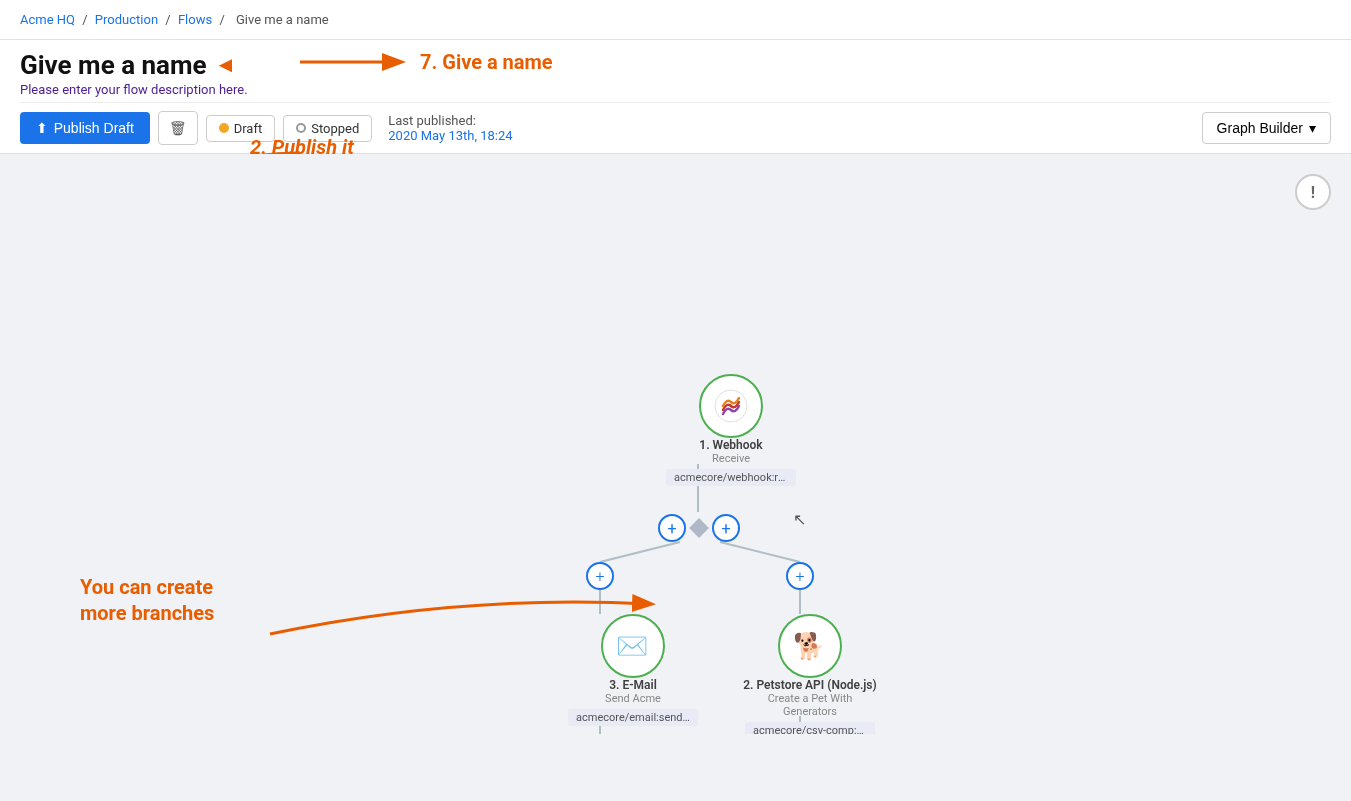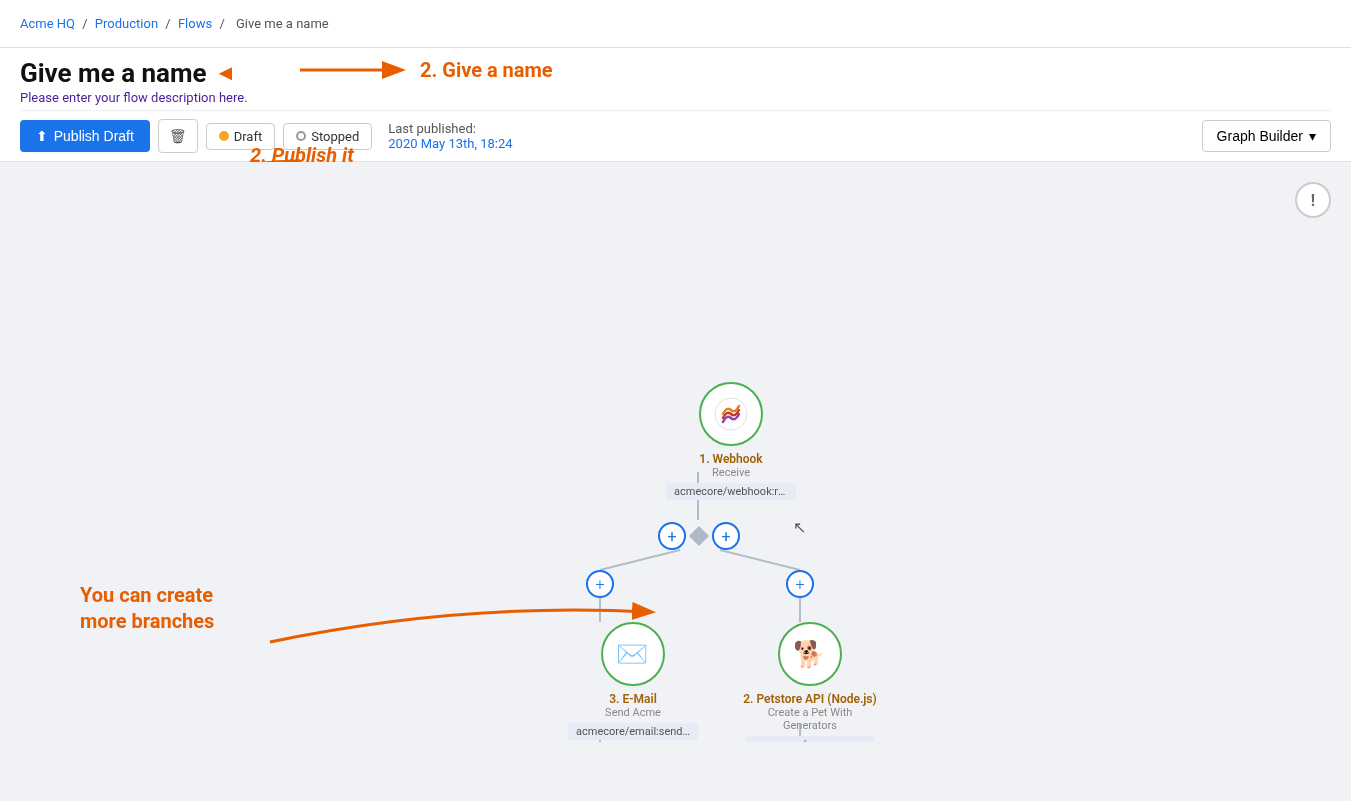--- a/index.html
+++ b/index.html
@@ -5,7 +5,7 @@
     * { box-sizing: border-box; margin: 0; padding: 0; }
     body { font-family: -apple-system, BlinkMacSystemFont, 'Segoe UI', Roboto, sans-serif; background: #f0f2f5; color: #333; }
 
-    .top-bar { background: #fff; border-bottom: 1px solid #e0e0e0; padding: 0 20px; height: 48px; display: flex; align-items: center; }
+    .top-bar { background: #fff; border-bottom: 1px solid #e0e0e0; padding: 0 20px; height: 40px; display: flex; align-items: center; }
     .breadcrumb { font-size: 13px; color: #555; }
     .breadcrumb a { color: #1a73e8; text-decoration: none; }
     .breadcrumb span { color: #555; margin: 0 4px; }

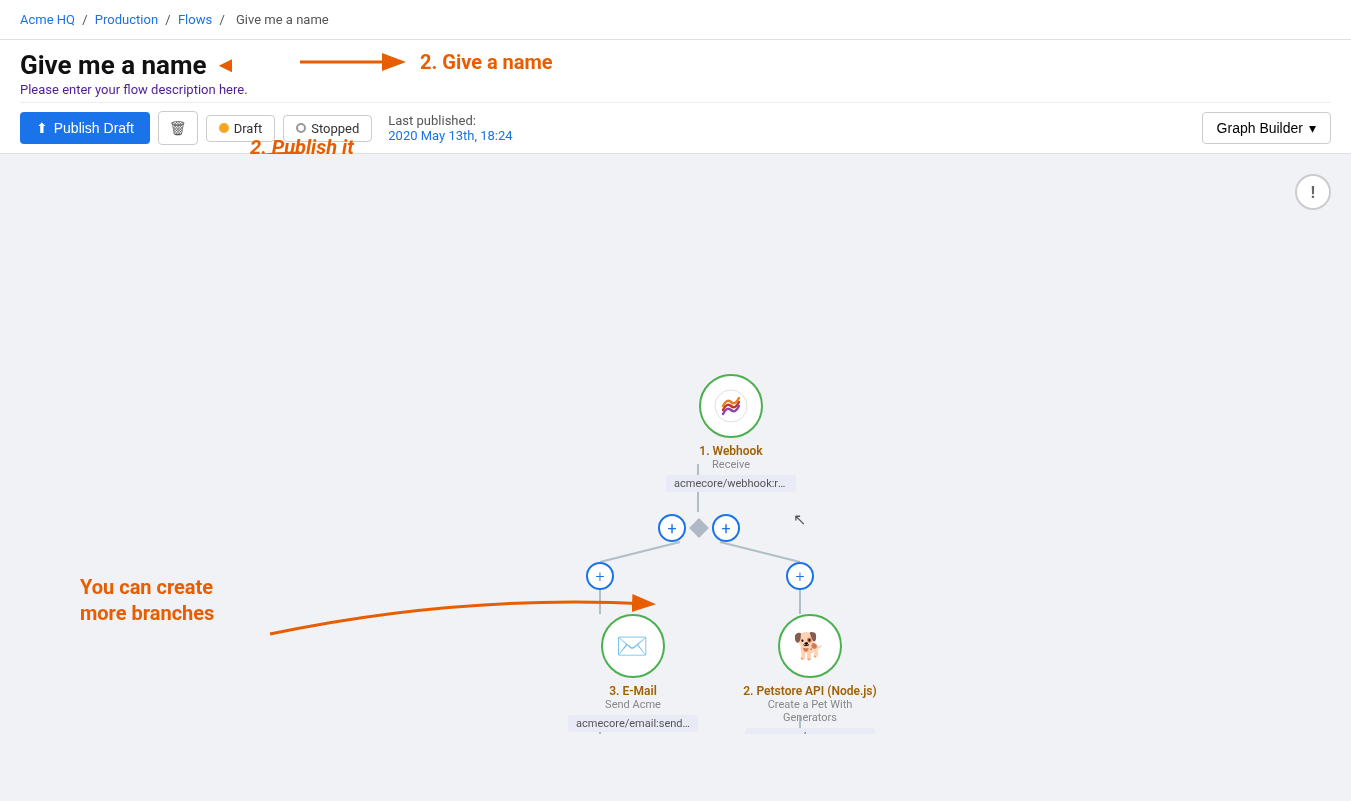--- a/index.html
+++ b/index.html
@@ -82,7 +82,7 @@
           </marker>
         </defs>
       </svg>
-      <span style="color:#e85d00; font-size:20px; font-weight:700; white-space:nowrap;">2. Give a name</span>
+      <span style="color:#e85d00; font-size:20px; font-weight:700; white-space:nowrap;">7. Give a name</span>
     </div>
   </div>
   <div class="flow-description">Please enter your flow description here.</div>

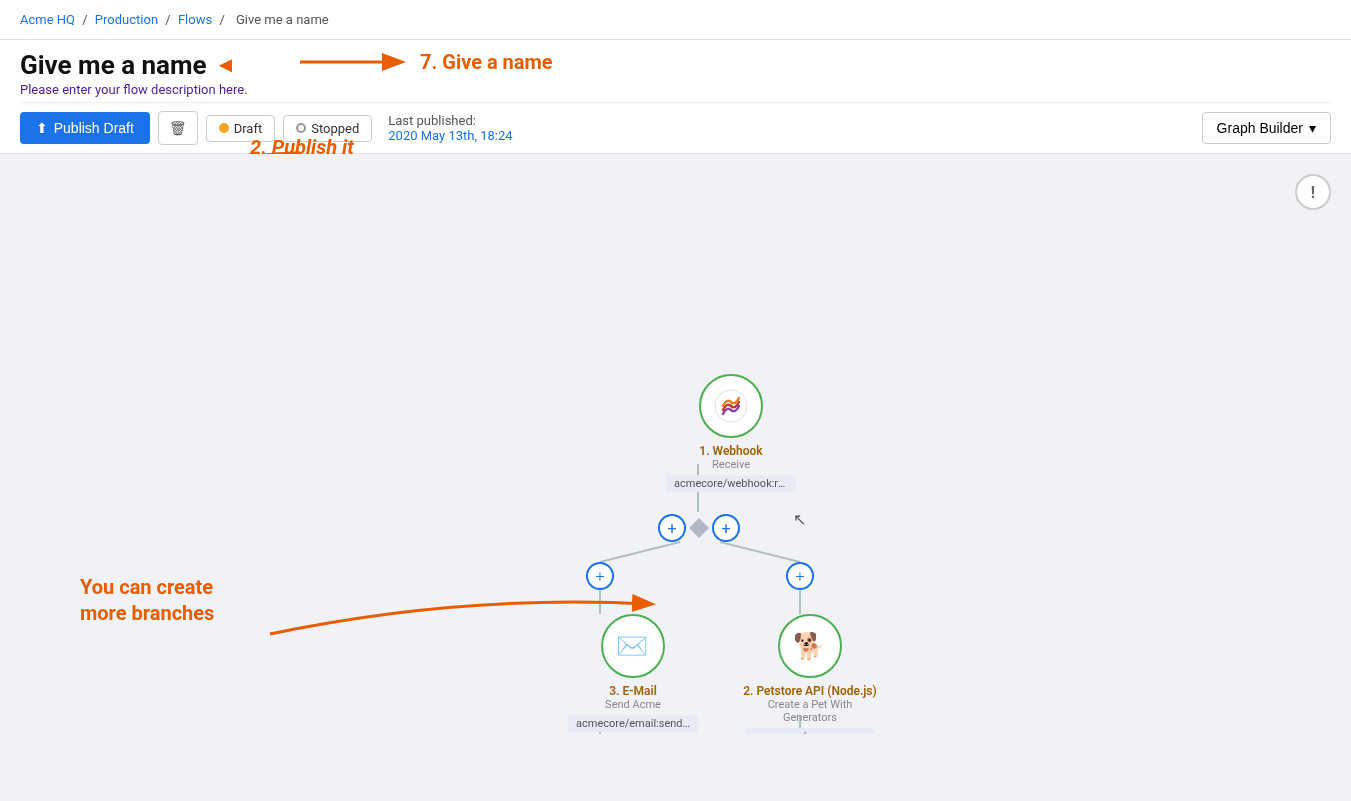--- a/index.html
+++ b/index.html
@@ -40,7 +40,7 @@
     .node-circle.email { border-color: #4CAF50; }
     .node-circle.webhook { border-color: #4CAF50; }
     .node-circle.petstore { border-color: #4CAF50; }
-    .node-label-top { font-size: 12px; font-weight: 600; color: #a16207; margin-top: 6px; }
+    .node-label-top { font-size: 12px; font-weight: 600; color: #404040; }
     .node-label-sub { font-size: 11px; color: #888; }
     .node-tag { background: #e8eaf6; border-radius: 3px; font-size: 11px; color: #555; padding: 2px 8px; margin-top: 4px; max-width: 130px; overflow: hidden; text-overflow: ellipsis; white-space: nowrap; }
 

